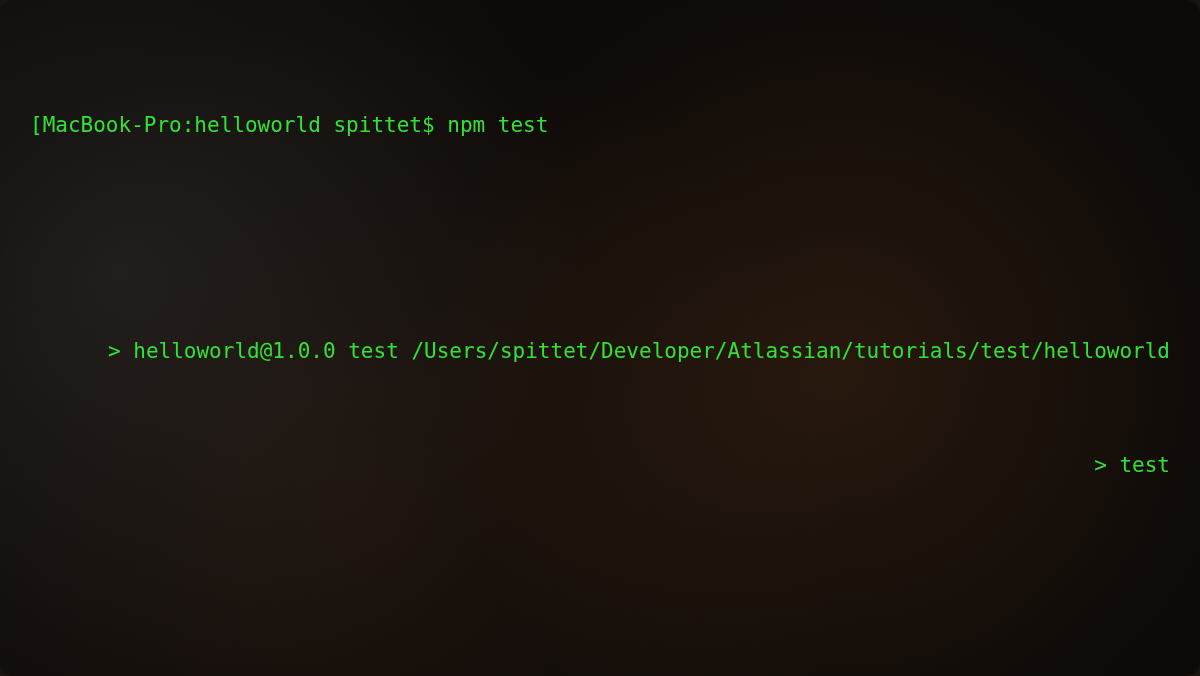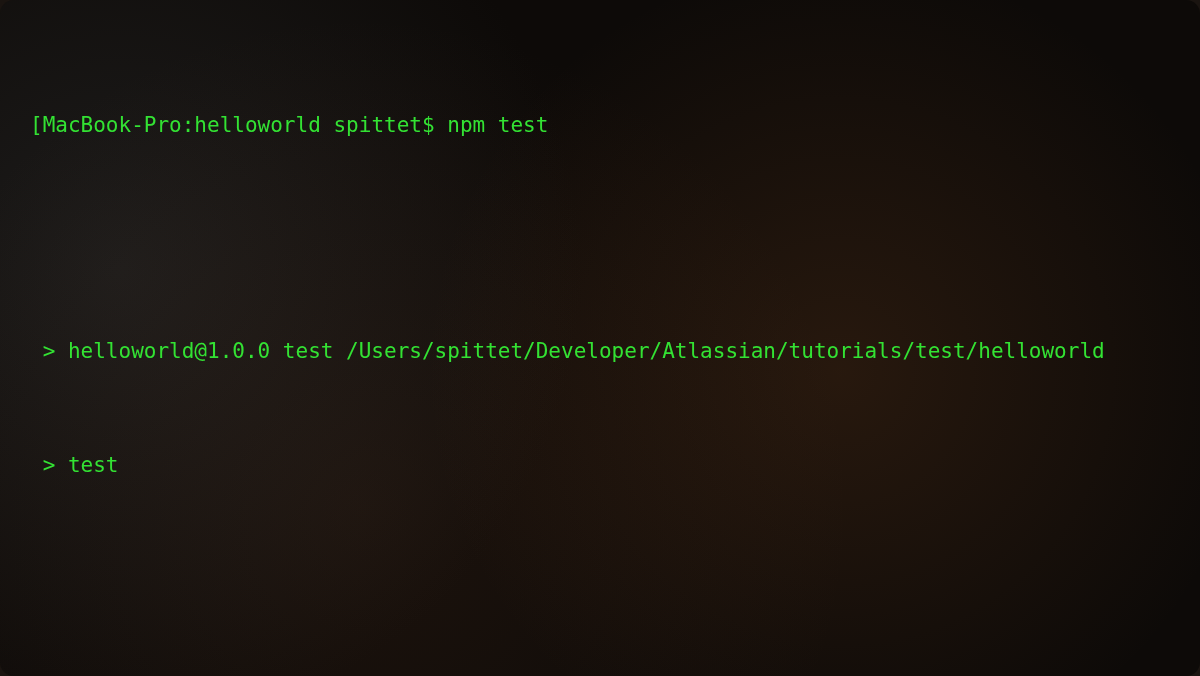--- a/index.html
+++ b/index.html
@@ -46,7 +46,7 @@
     .line { display: block; }
     .spacer { height: 28px; }
     .spacer-big { height: 56px; }
-    .pad1 { padding-left: 1ch; }
+    .pad1 { padding-left: 1ch; text-align: right; }
   </style>
 </head>
 <body>

